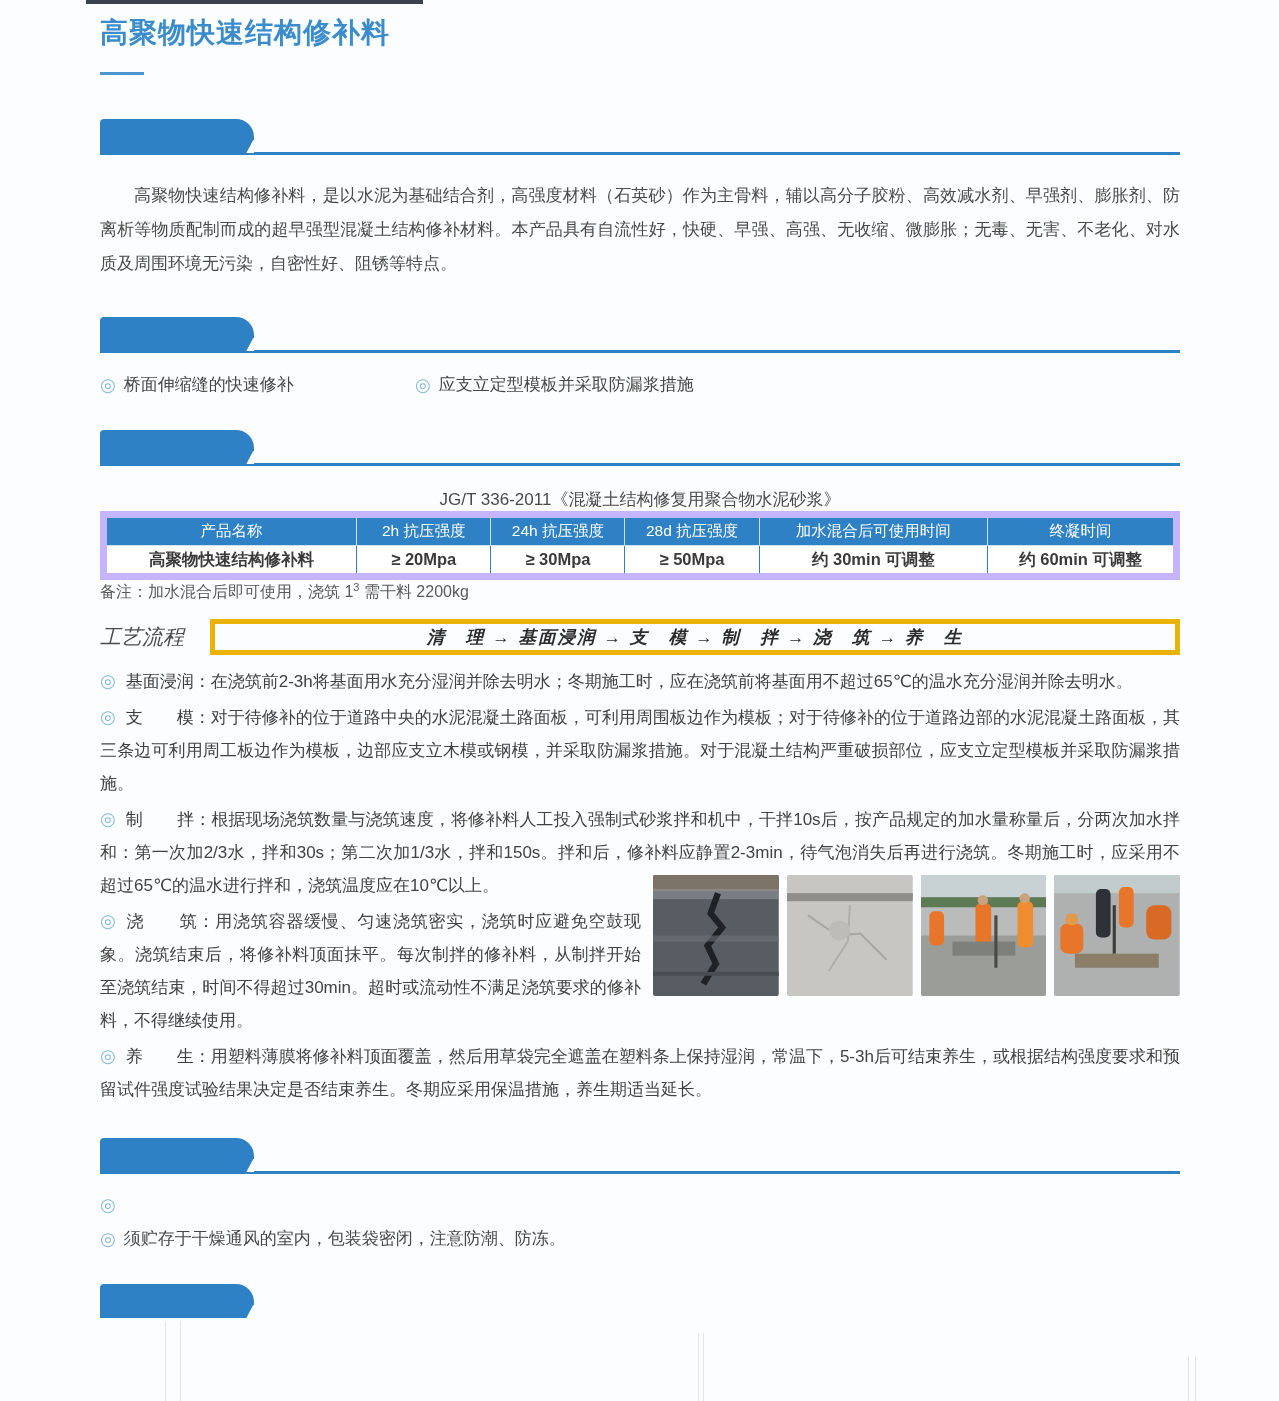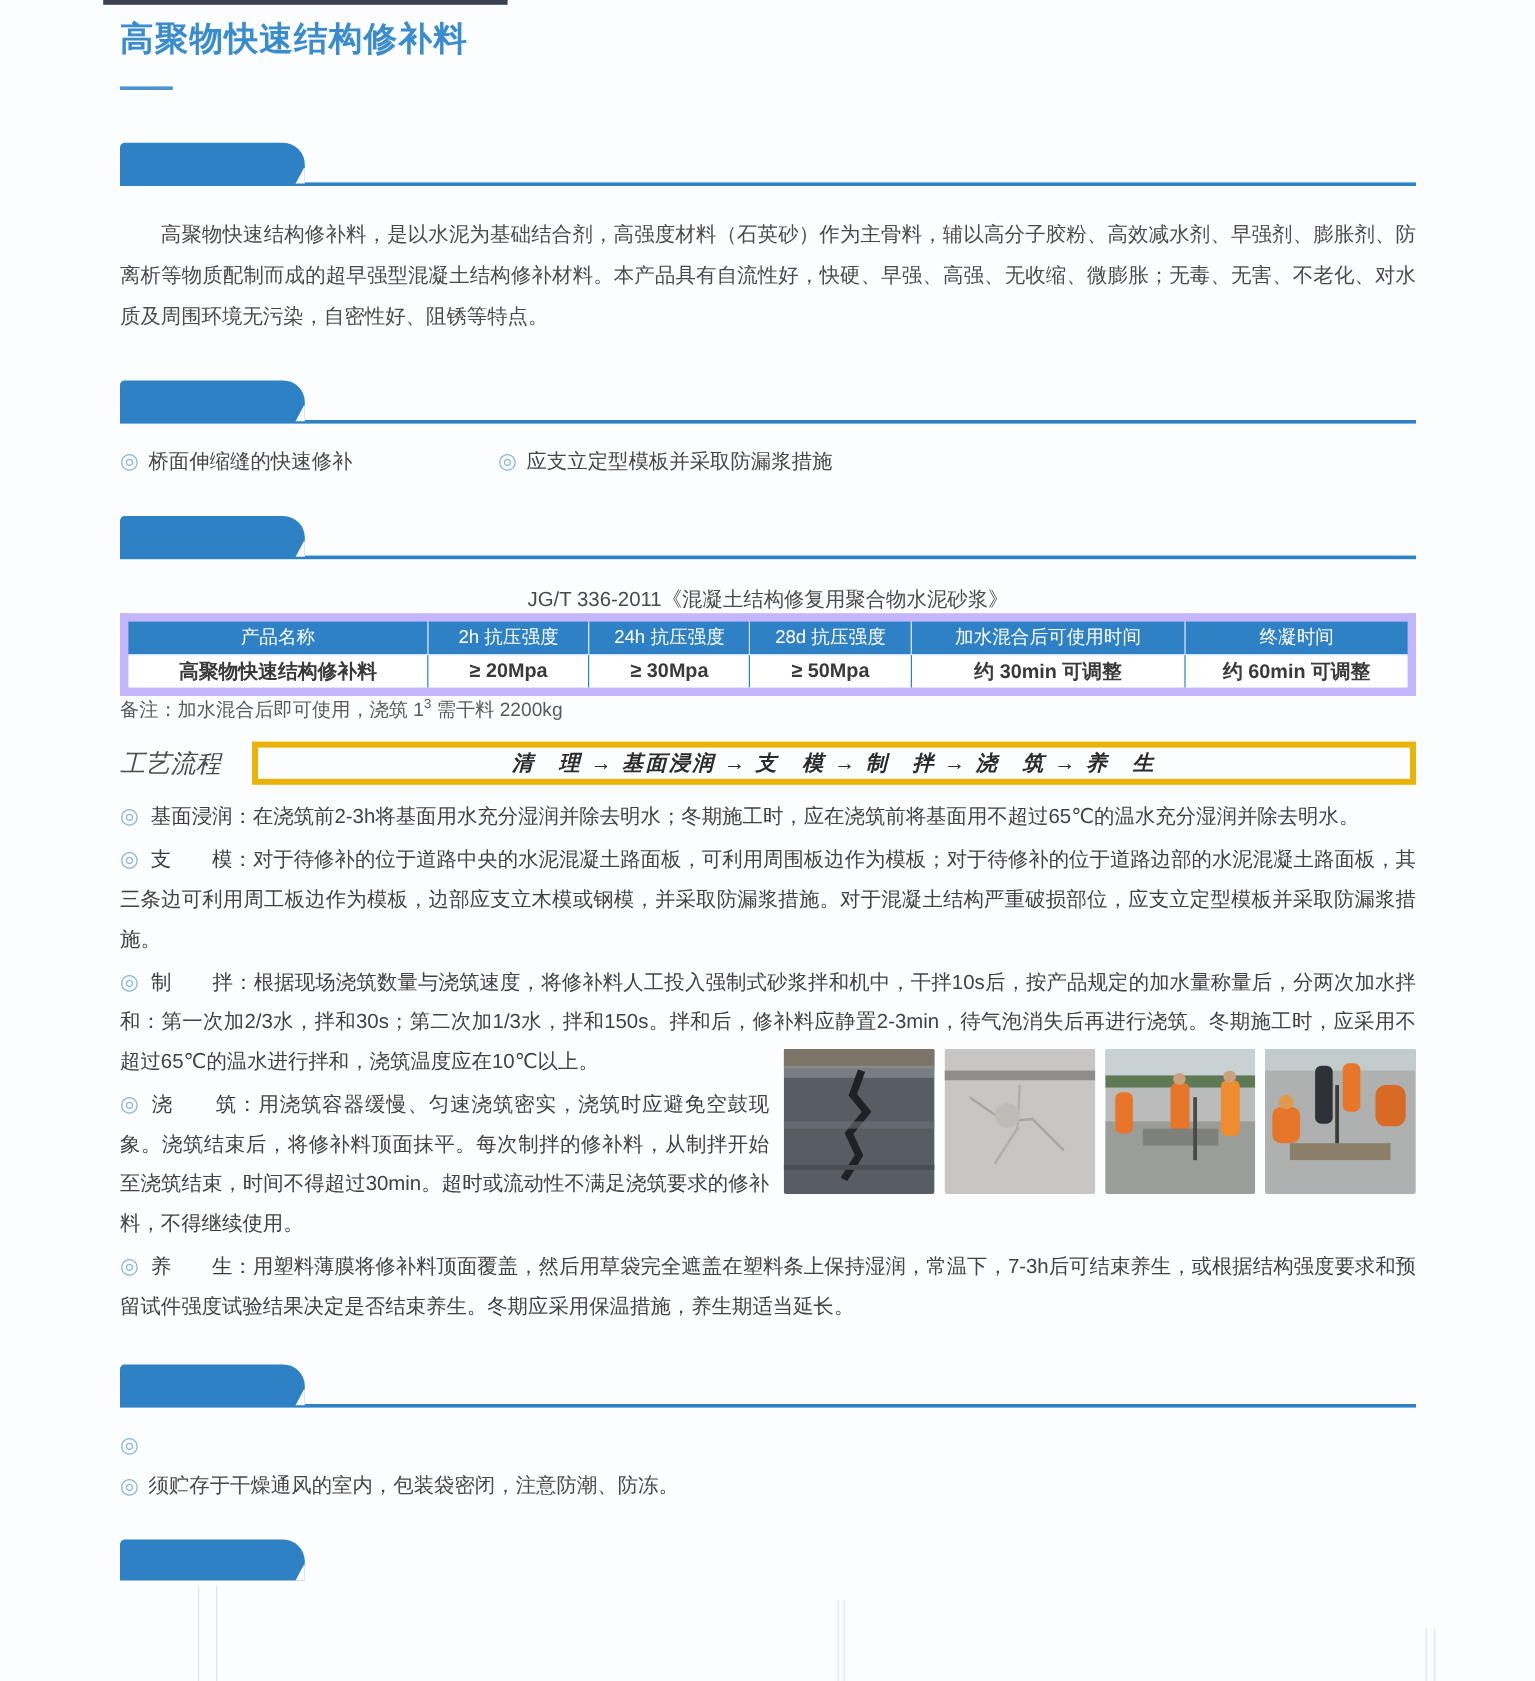--- a/index.html
+++ b/index.html
@@ -208,7 +208,7 @@
         <span class="dot">◎</span><span class="step-label">浇　　筑：</span><span>用浇筑容器缓慢、匀速浇筑密实，浇筑时应避免空鼓现象。浇筑结束后，将修补料顶面抹平。每次制拌的修补料，从制拌开始至浇筑结束，时间不得超过30min。超时或流动性不满足浇筑要求的修补料，不得继续使用。</span>
       </p>
       <p class="step clear">
-        <span class="dot">◎</span><span class="step-label">养　　生：</span><span>用塑料薄膜将修补料顶面覆盖，然后用草袋完全遮盖在塑料条上保持湿润，常温下，7-3h后可结束养生，或根据结构强度要求和预留试件强度试验结果决定是否结束养生。冬期应采用保温措施，养生期适当延长。</span>
+        <span class="dot">◎</span><span class="step-label">养　　生：</span><span>用塑料薄膜将修补料顶面覆盖，然后用草袋完全遮盖在塑料条上保持湿润，常温下，5-3h后可结束养生，或根据结构强度要求和预留试件强度试验结果决定是否结束养生。冬期应采用保温措施，养生期适当延长。</span>
       </p>
     </div>
 

